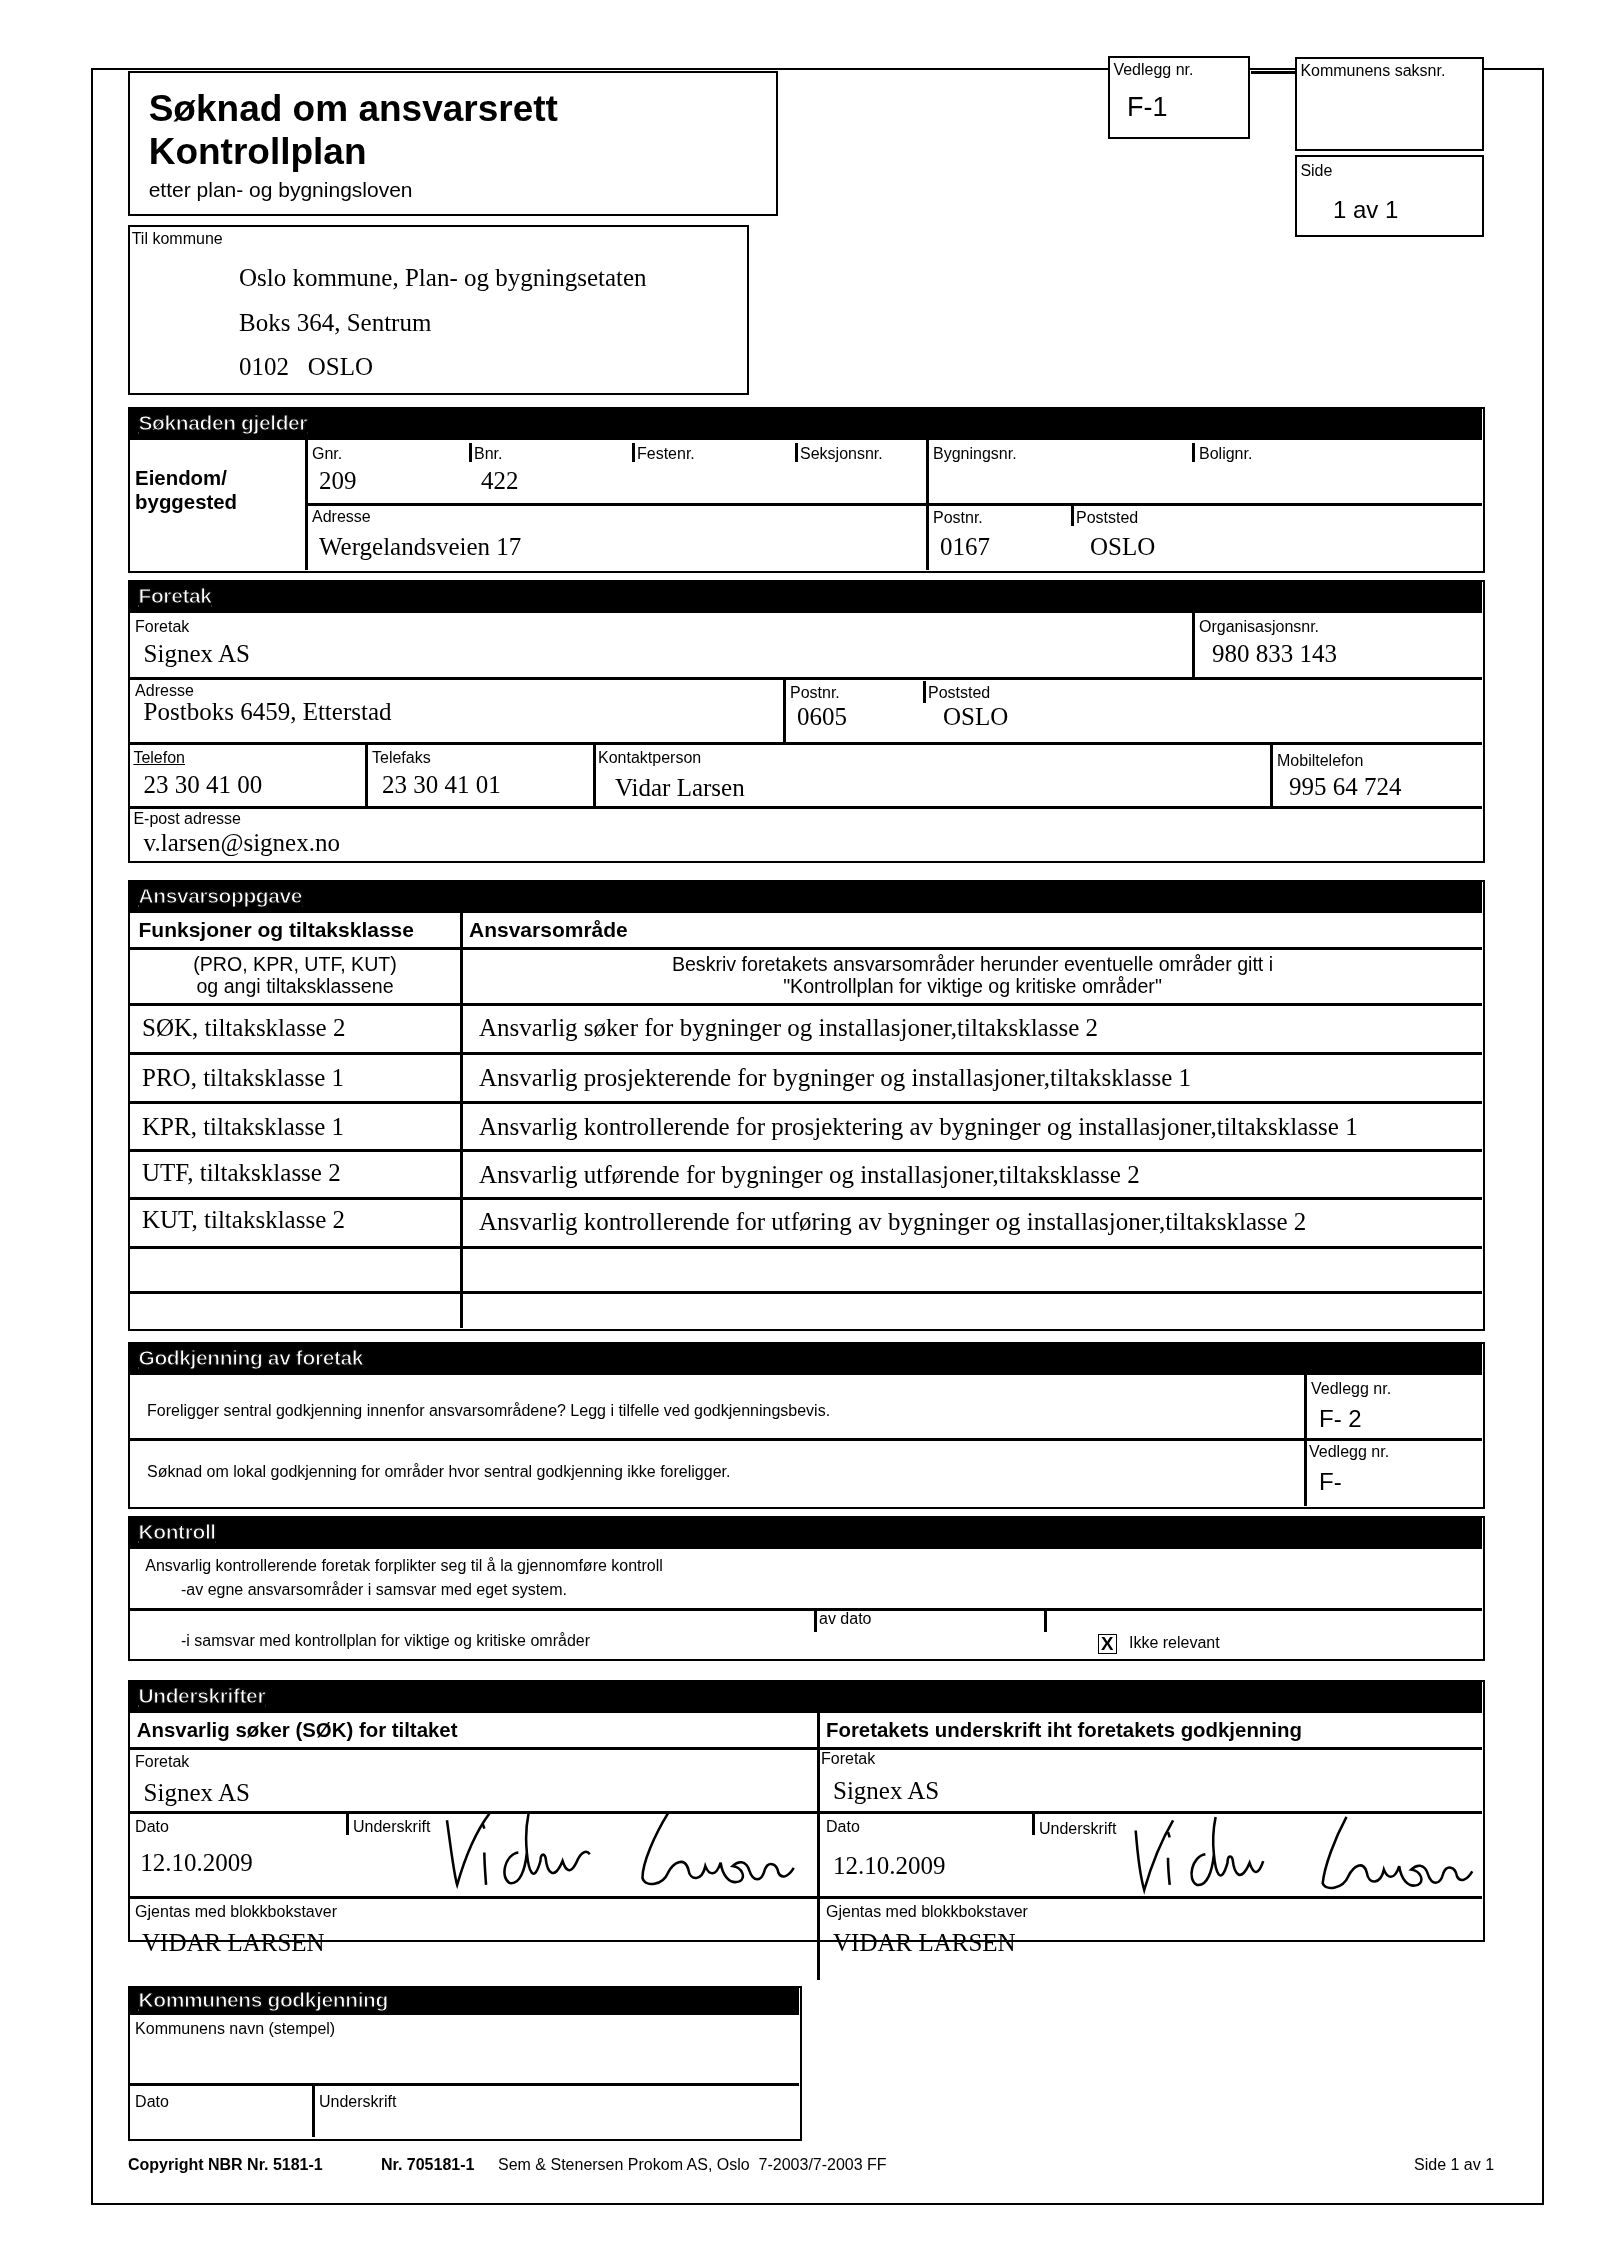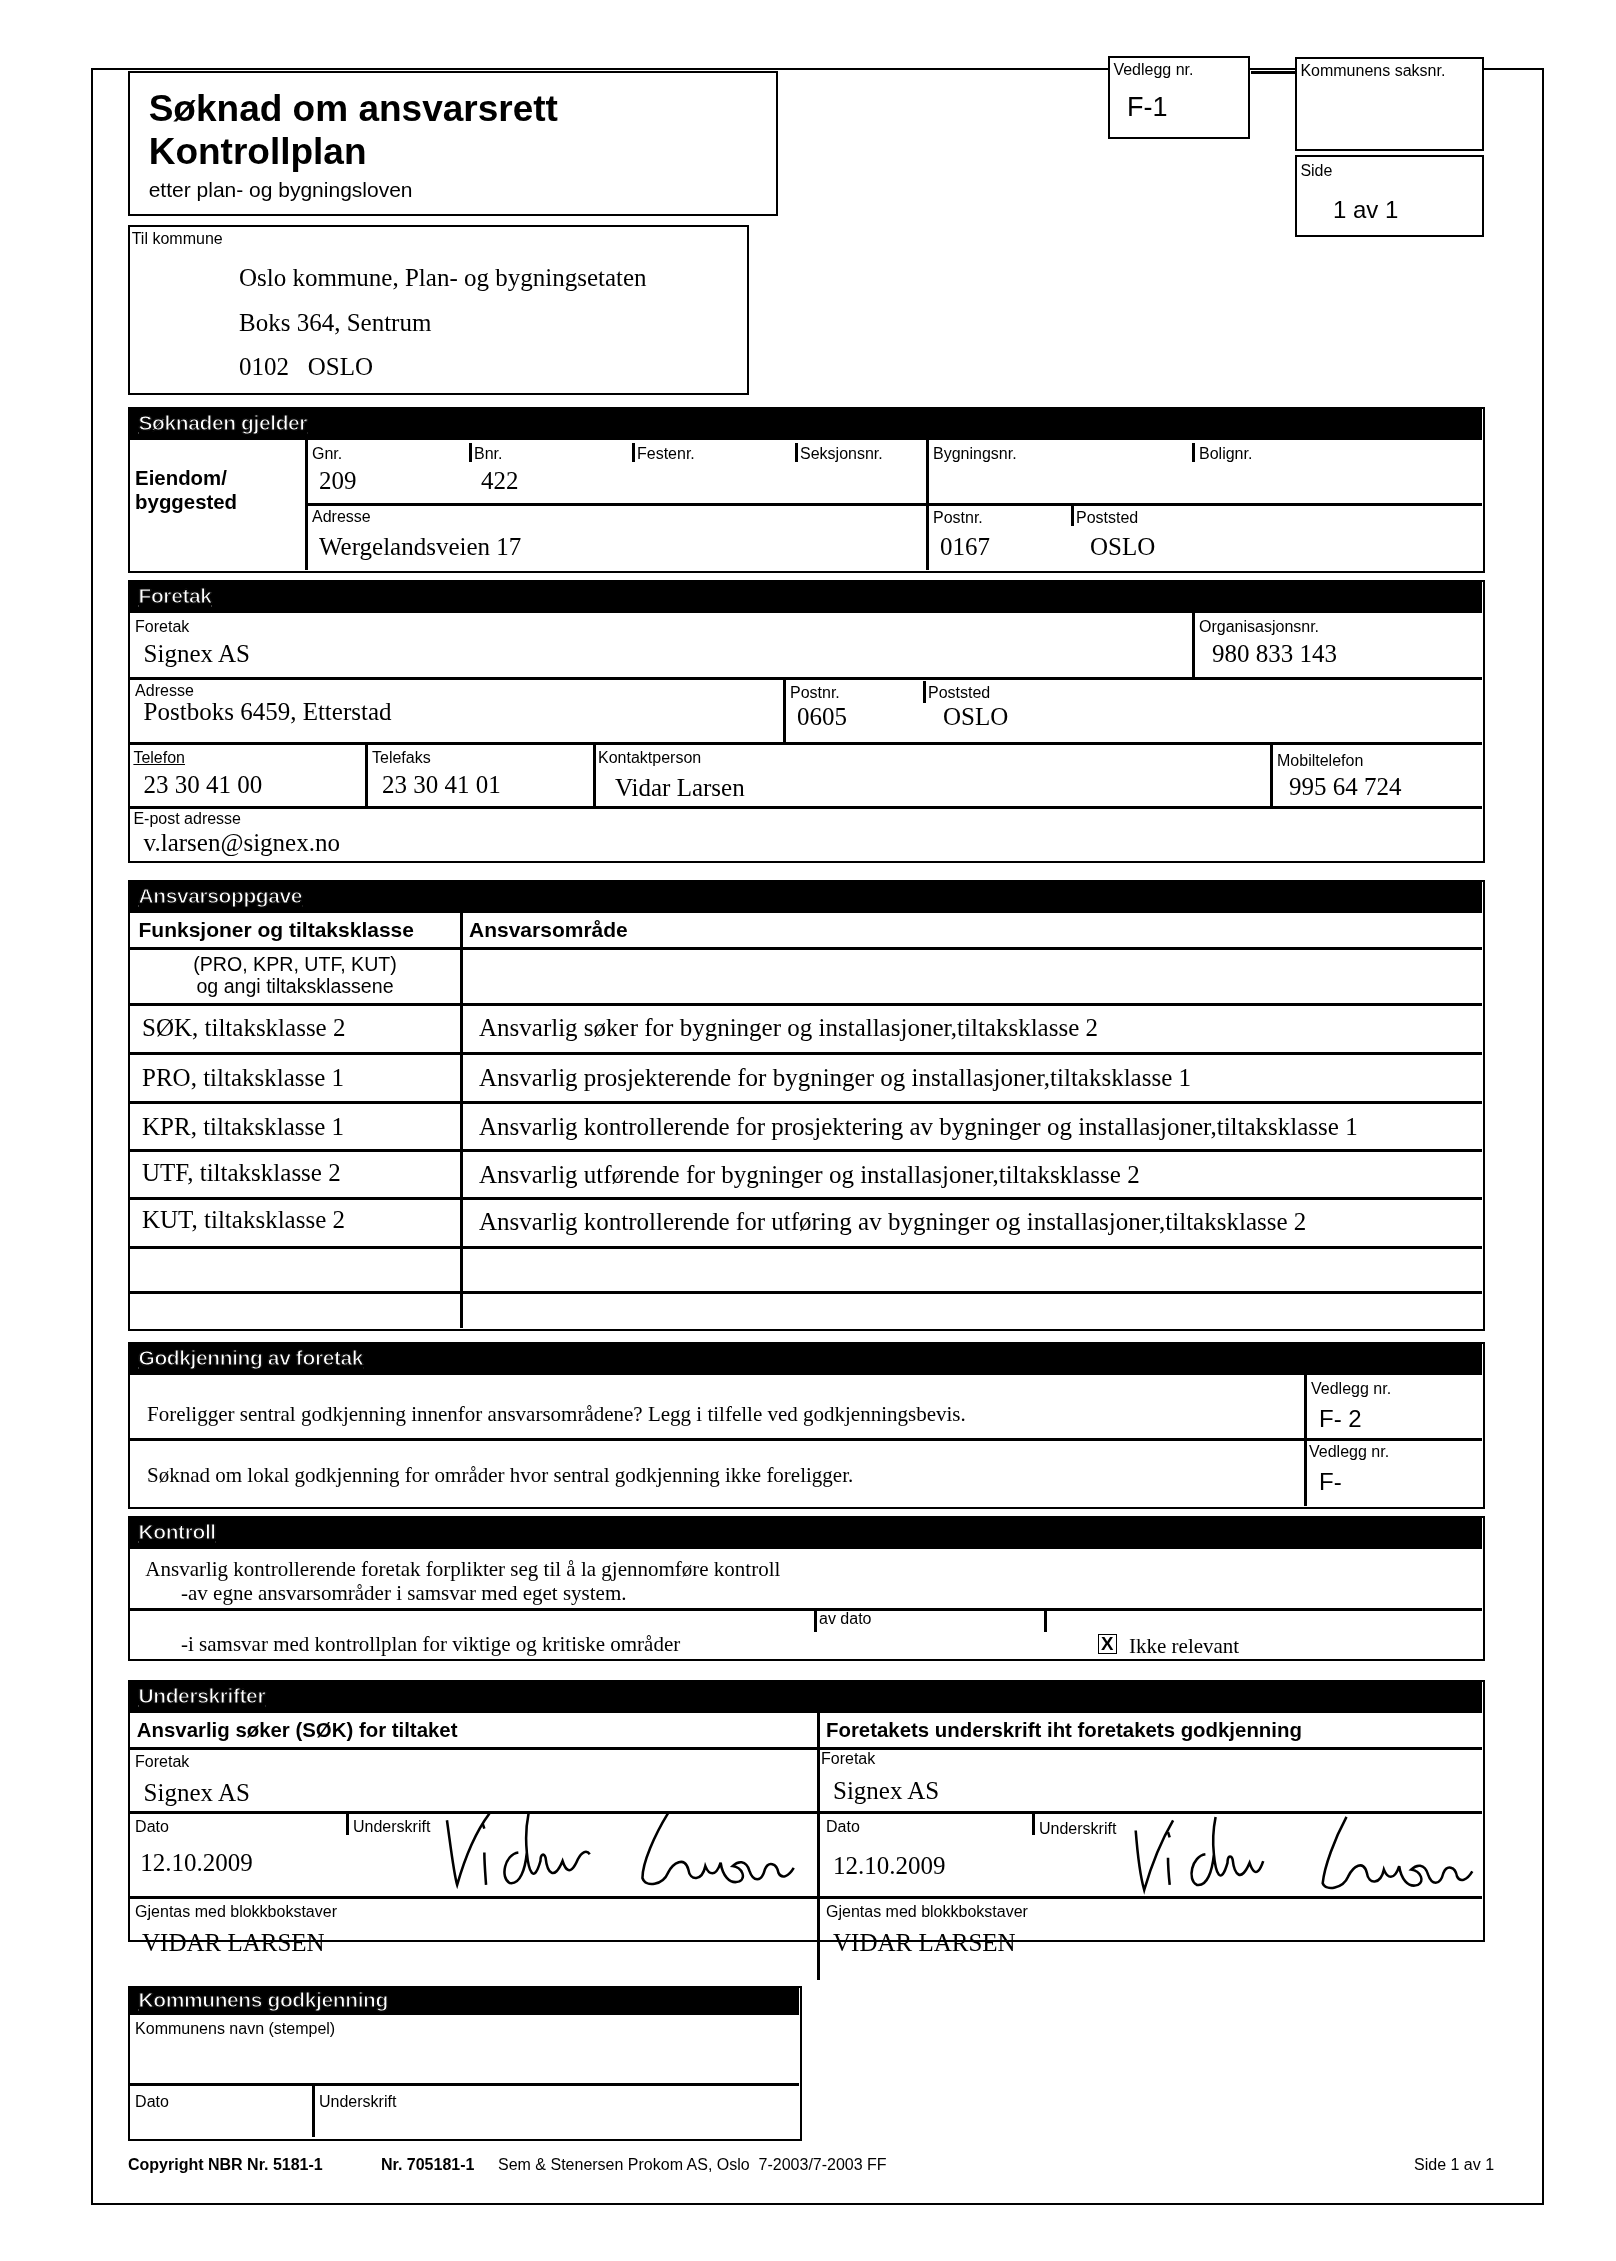--- a/index.html
+++ b/index.html
@@ -136,6 +136,10 @@
     <div>(PRO, KPR, UTF, KUT)</div>
     <div>og angi tiltaksklassene</div>
   </div>
+  <div class="abs sans" style="left:333px; top:71px; width:1019px; text-align:center; font-size:19.6px; line-height:22px;">
+    <div>Beskriv foretakets ansvarsområder herunder eventuelle områder gitt i</div>
+    <div>"Kontrollplan for viktige og kritiske områder"</div>
+  </div>
   <div class="hline" style="left:0; top:121px; width:1352px;"></div>
 
   <div class="abs" style="left:0; top:123px; width:1352px; height:47px;">

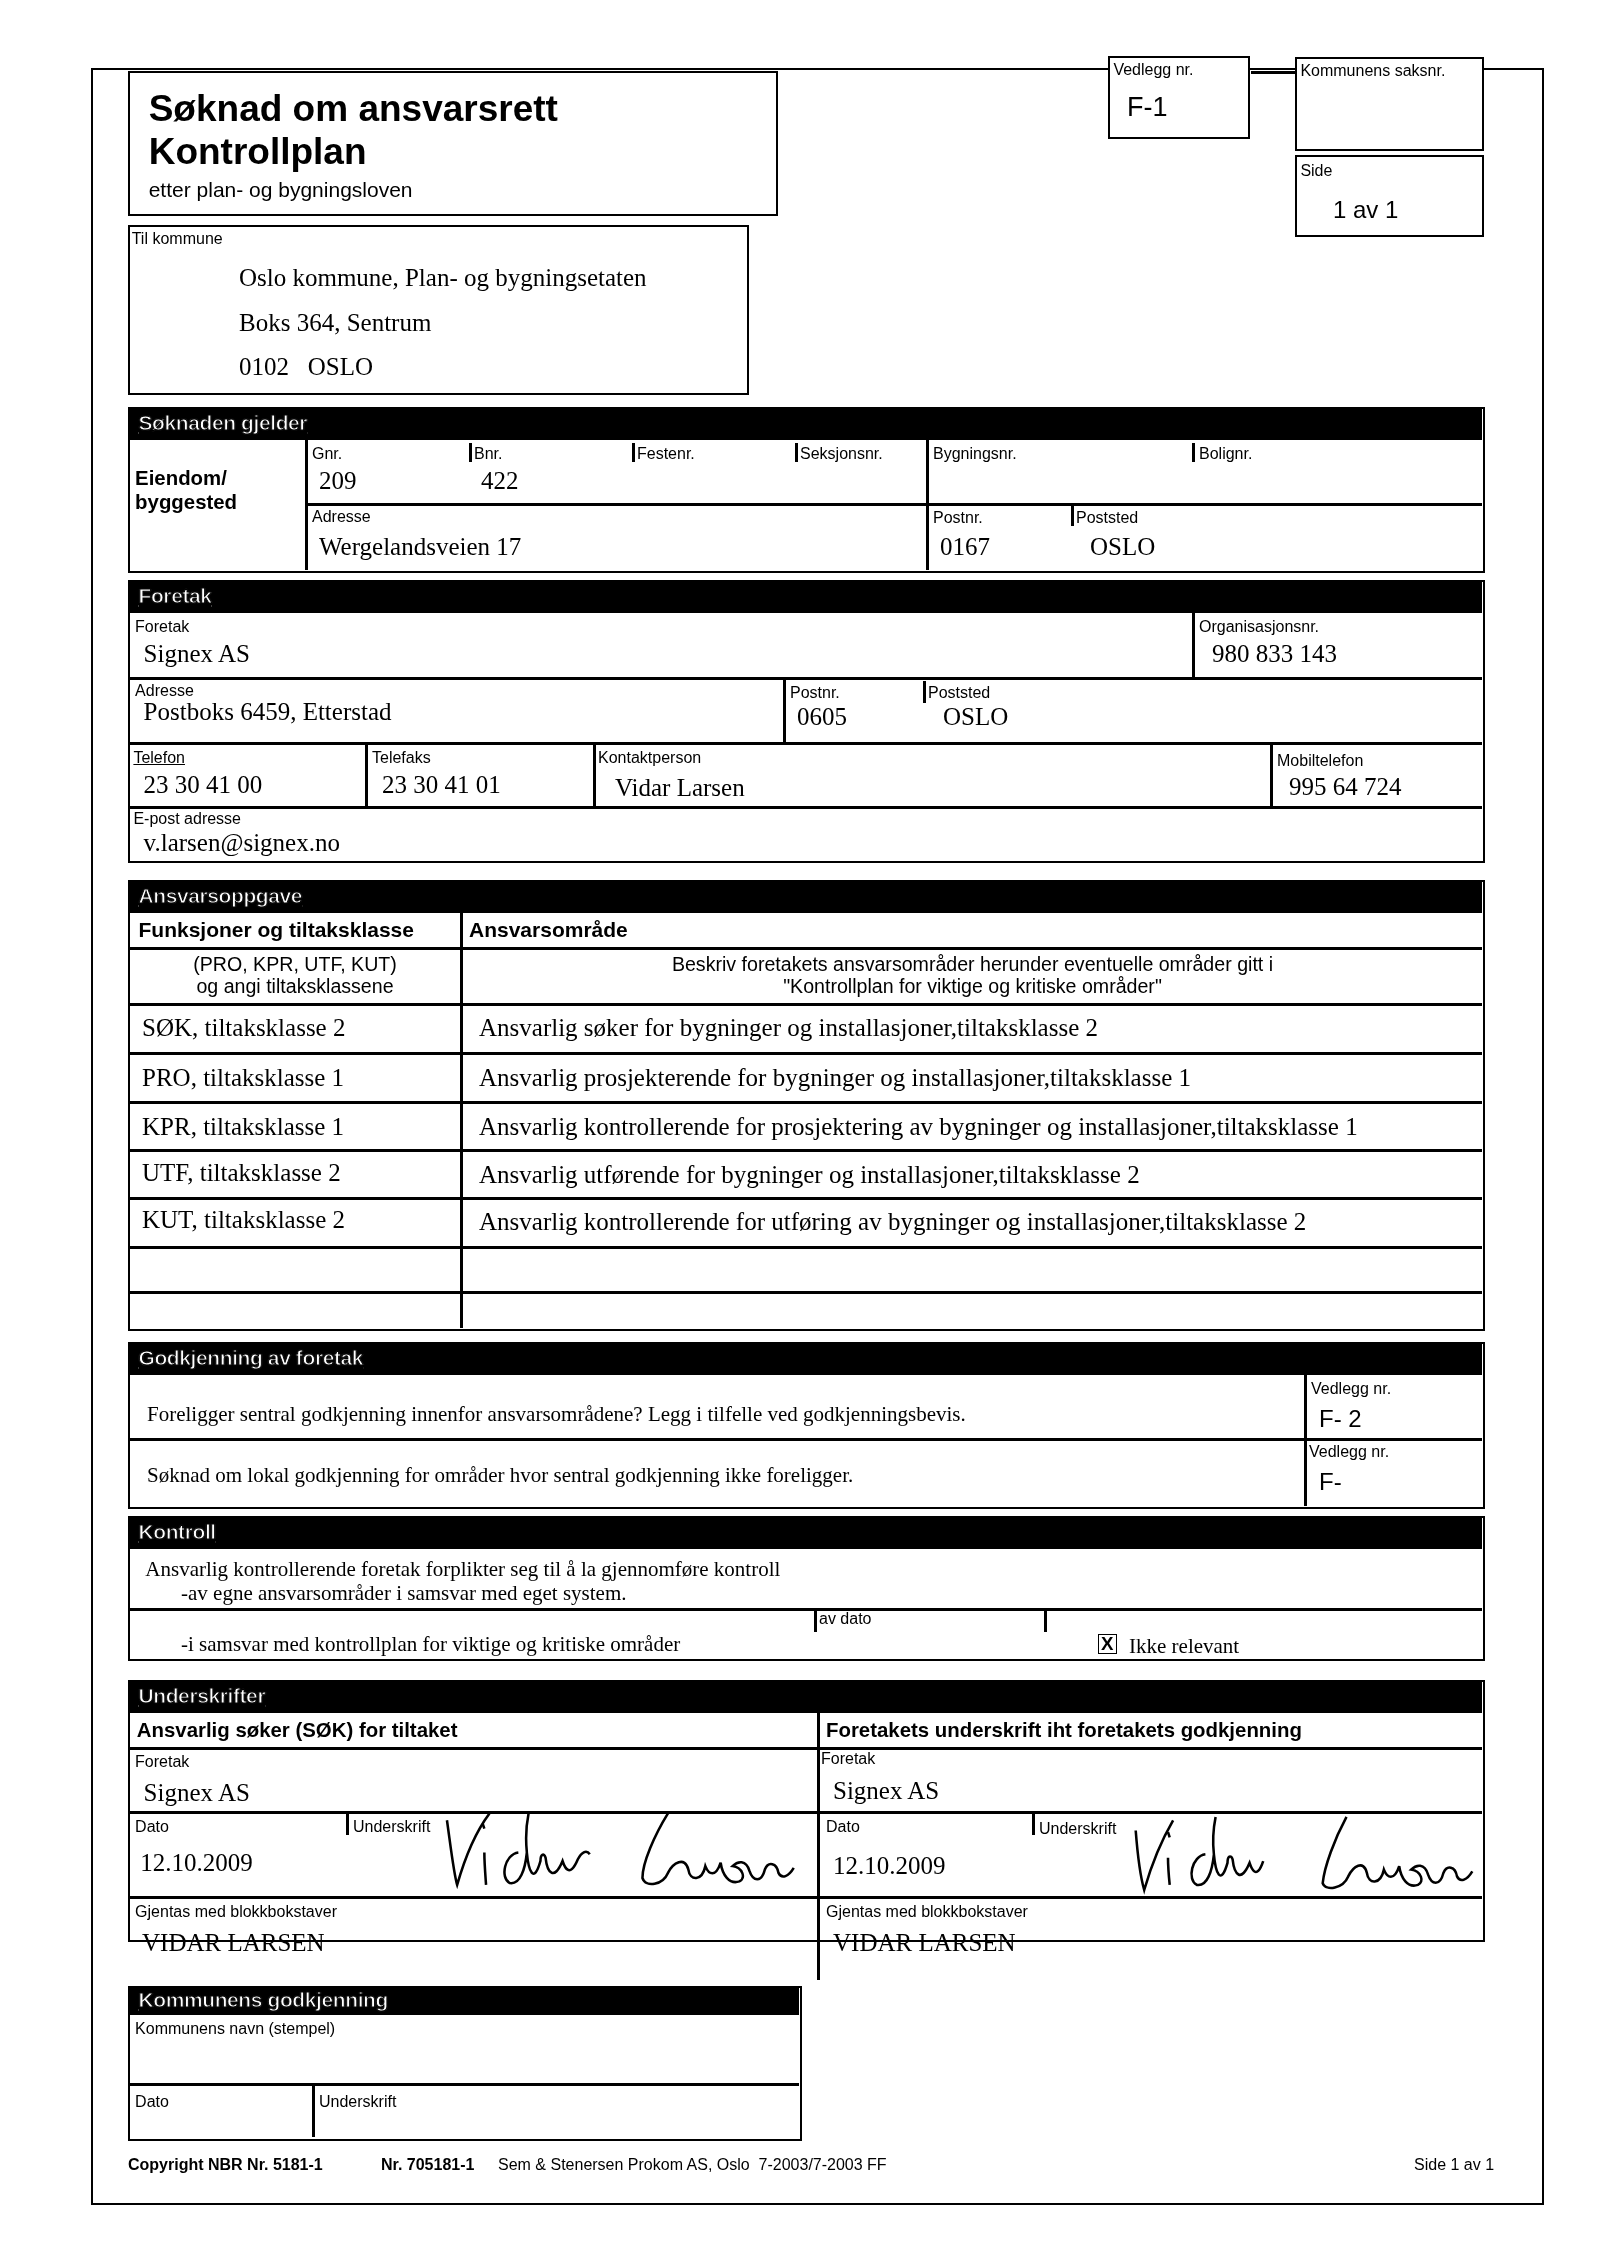--- a/index.html
+++ b/index.html
@@ -14,7 +14,7 @@
   .sect-bar { position: absolute; height: 31px; background: #000; }
   .sect-title { position: absolute; left: 8.5px; top: 1.7px; font-family: "Liberation Sans", sans-serif; font-weight: bold; font-size: 21px; color: #fff; -webkit-text-stroke: 0.9px #000; text-shadow: 0 0 0.9px #fff; letter-spacing: -0.4px; text-decoration: underline; white-space: nowrap; }
   .bold-h { font-family: "Liberation Sans", sans-serif; font-weight: bold; font-size: 21px; position: absolute; white-space: nowrap; }
-  .body-sans { font-family: Liberation Serif, serif; font-size: 21px; position: absolute; white-space: nowrap; }
+  .body-sans { font-family: Liberation Sans, sans-serif; font-size: 16px; position: absolute; white-space: nowrap; }
   .checkbox { position: absolute; width: 18.7px; height: 20.4px; border: 1.7px solid #000; font-family: "Liberation Sans", sans-serif; font-weight: bold; font-size: 18.7px; line-height: 18.7px; text-align: center; box-sizing: border-box; }
   .sig { position: absolute; }
 </style>

